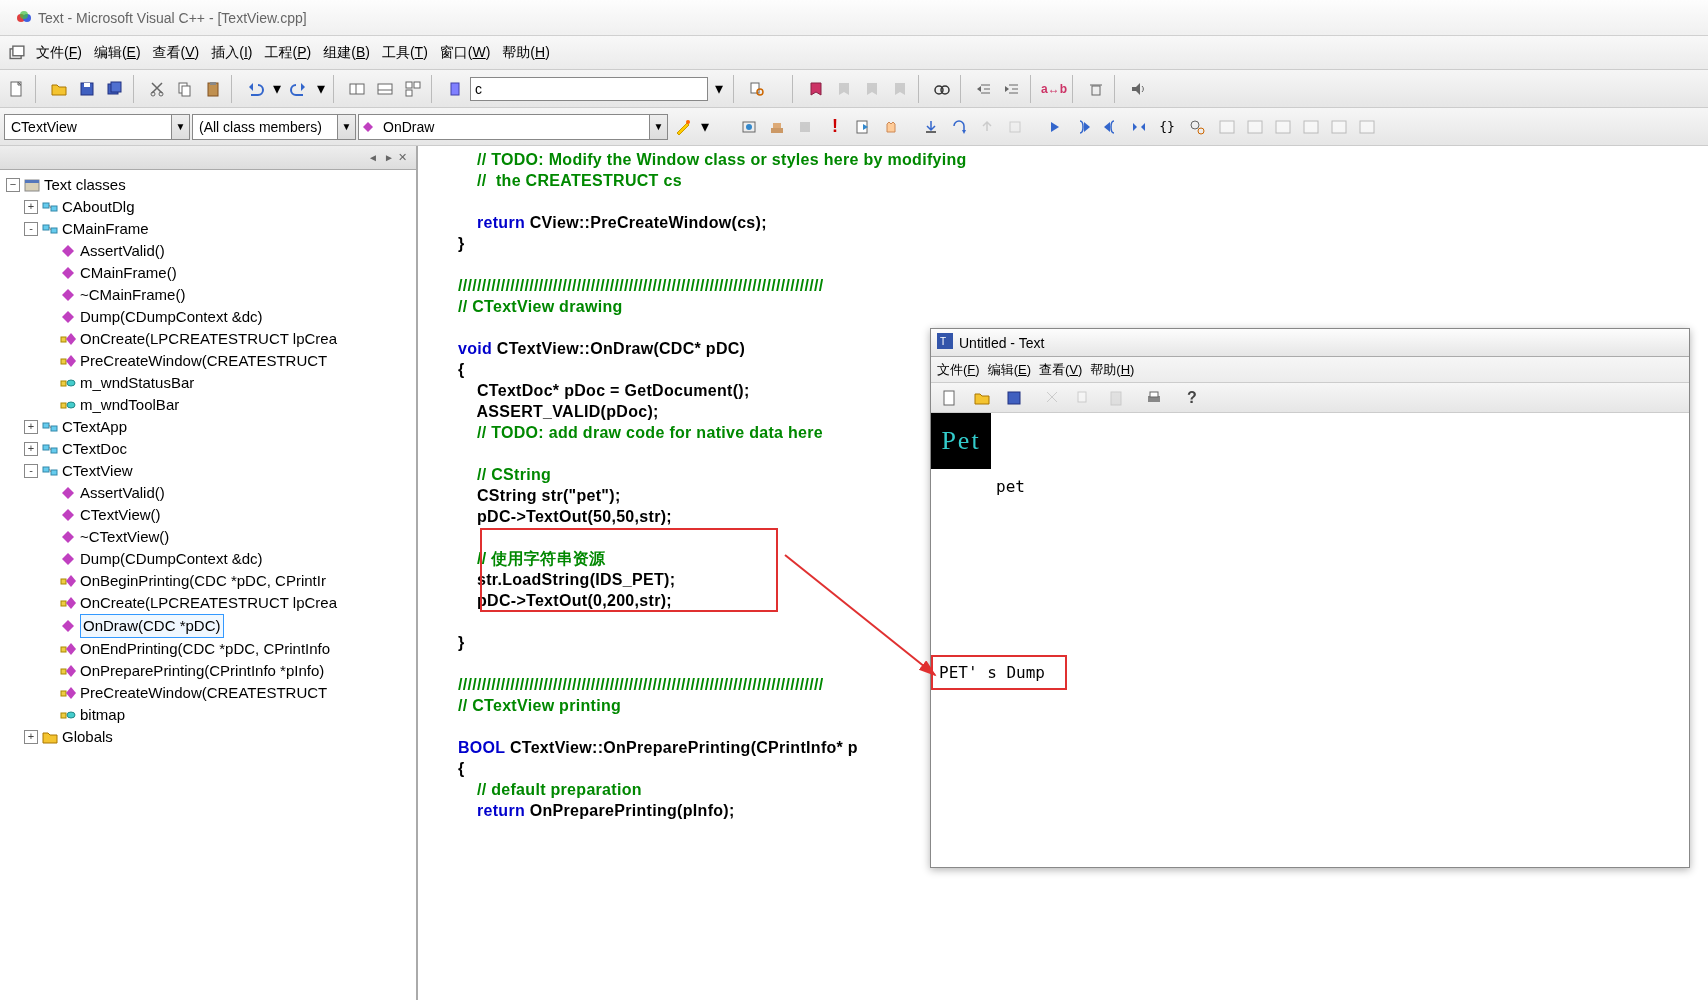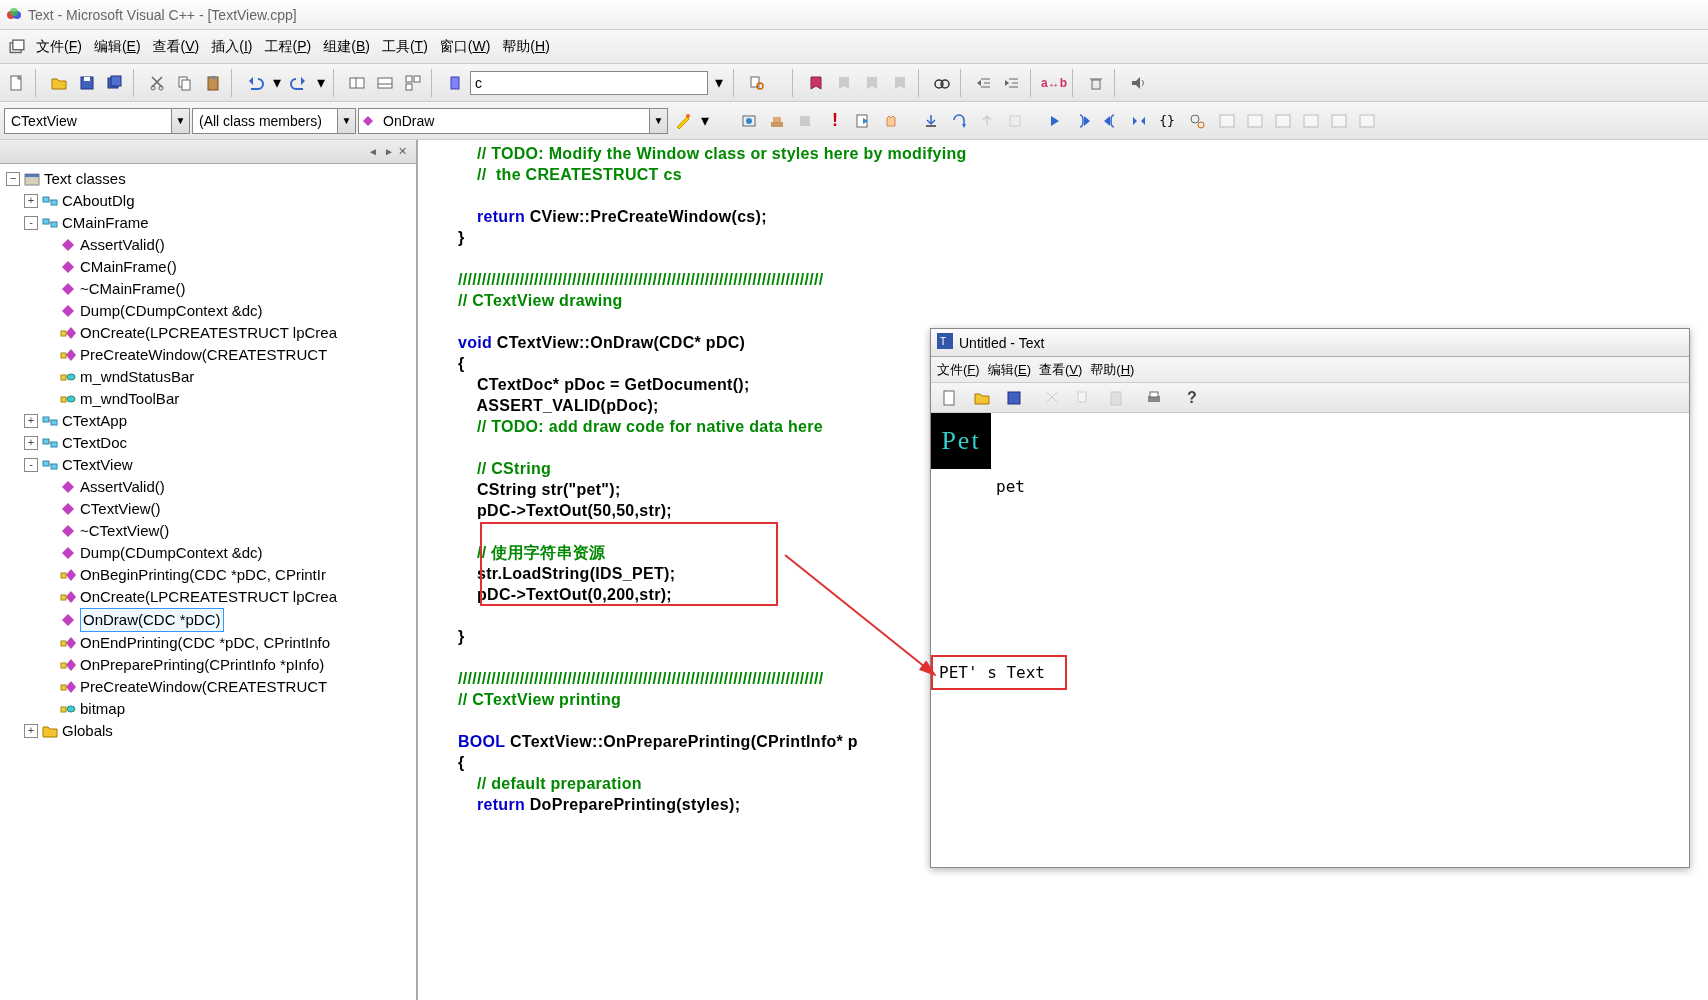--- a/index.html
+++ b/index.html
@@ -5,7 +5,7 @@
 * { margin: 0; padding: 0; box-sizing: border-box; font-family: "Microsoft YaHei", "Segoe UI", sans-serif; }
 body { background: #fff; width: 1708px; height: 1000px; overflow: hidden; position: relative; }
 
-.titlebar { height: 30px; background: linear-gradient(#fdfdfd,#f0f0f0); display: flex; align-items: center; padding: 0 6px; color: #666; font-size: 14px; border-bottom: 1px solid #d0d0d0; }
+.titlebar { height: 36px; background: linear-gradient(#fdfdfd,#f0f0f0); display: flex; align-items: center; padding: 0 16px; color: #666; font-size: 14px; border-bottom: 1px solid #d0d0d0; }
 .titlebar .app-icon { width:16px; height:16px; margin-right:6px; display:inline-flex; }
 
 .menubar { height: 34px; background: linear-gradient(#f8f8f8,#ebebeb); display:flex; align-items:center; padding:0 4px; border-bottom:1px solid #ccc; }

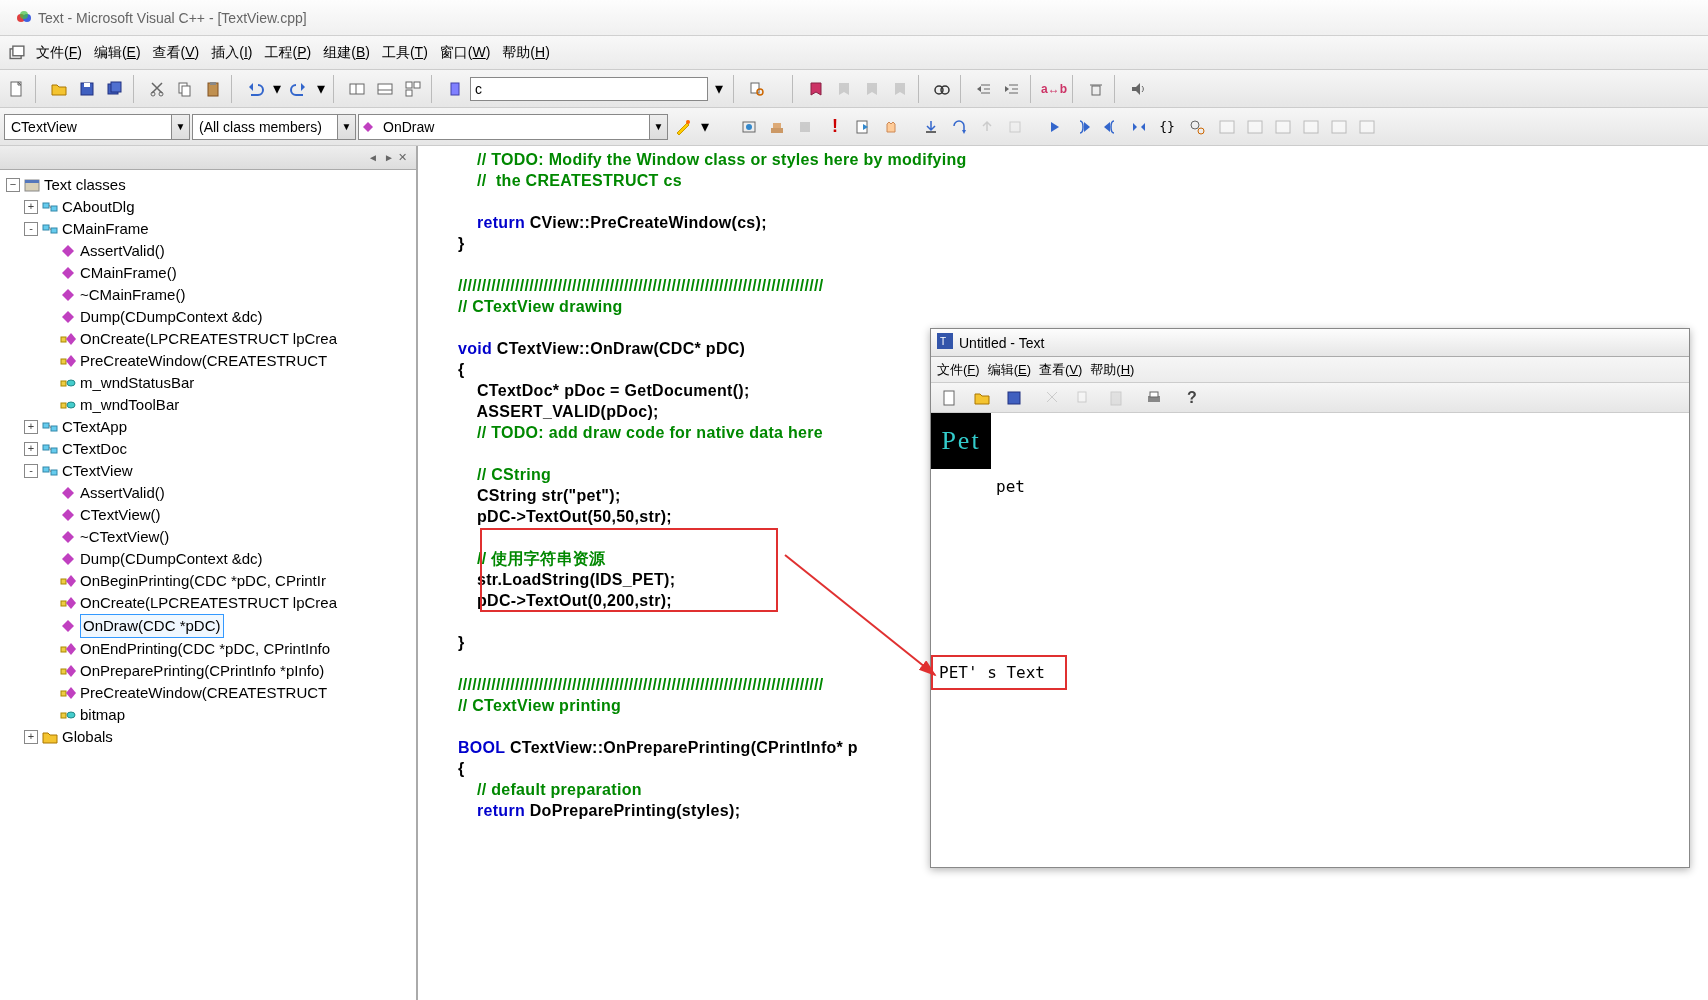--- a/index.html
+++ b/index.html
@@ -816,7 +816,7 @@
     <div class="pet-logo">Pet</div>
     <div class="rt-text1">pet</div>
     <div class="rt-text2-box">
-      <span class="rt-text2">PET' s Text</span>
+      <span class="rt-text2">PET' s Dump</span>
     </div>
   </div>
 </div>

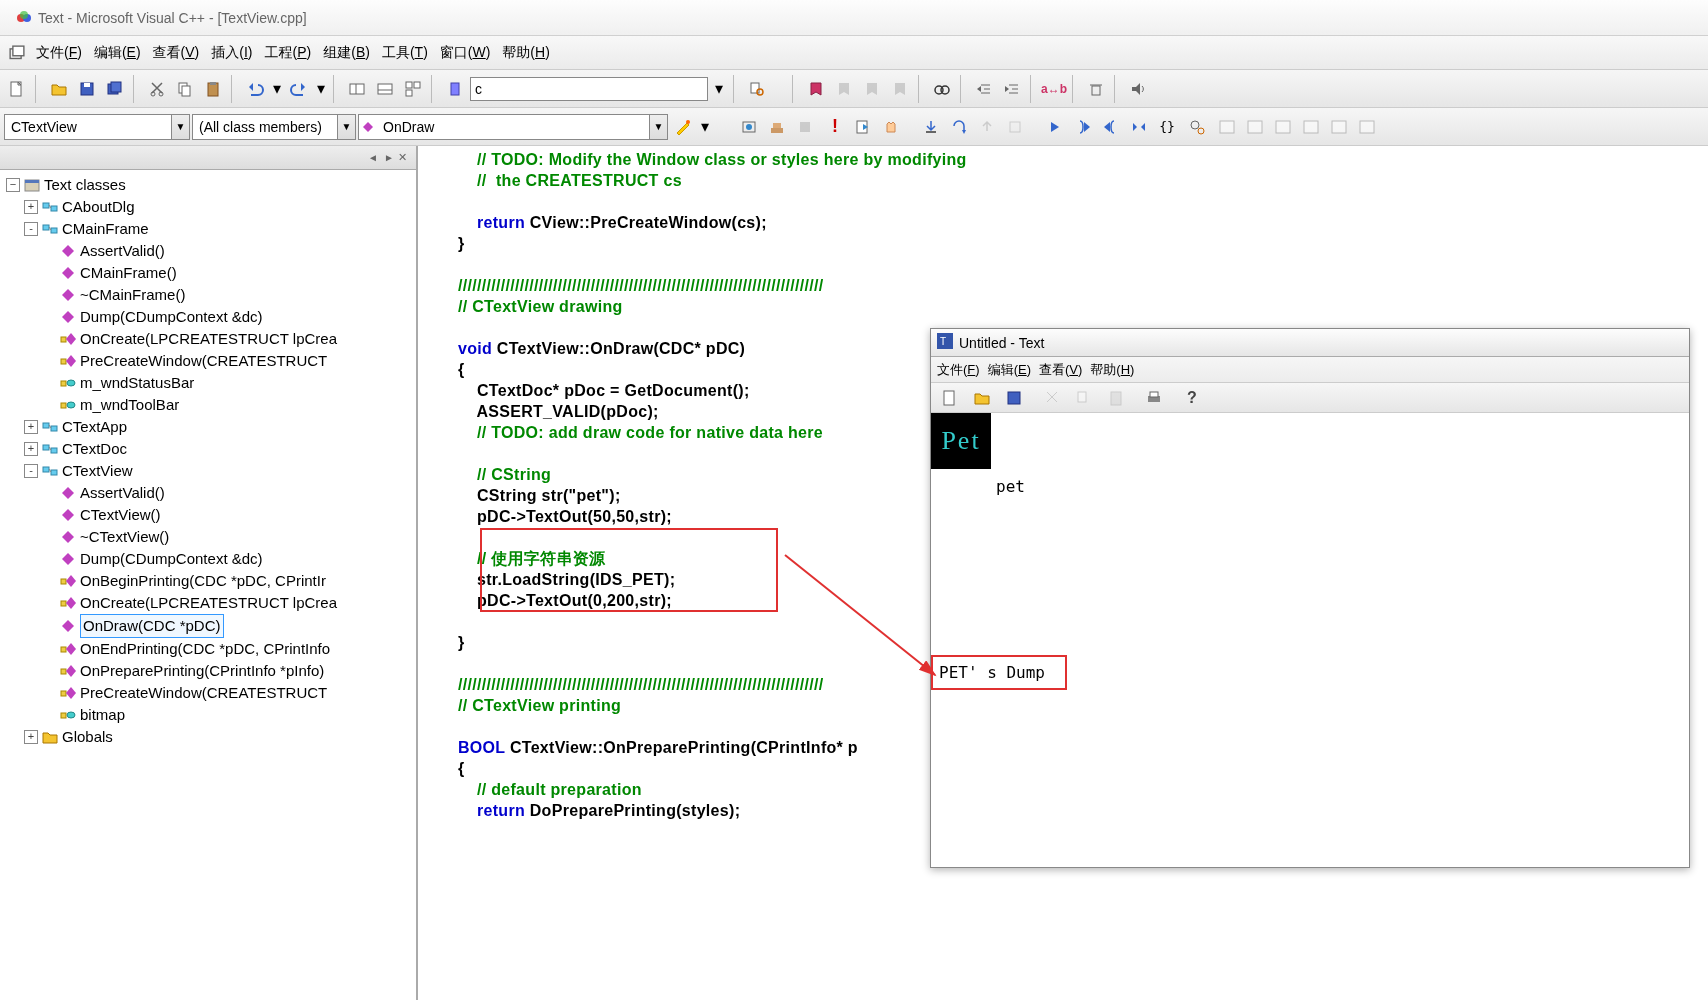--- a/index.html
+++ b/index.html
@@ -750,7 +750,7 @@
 <span class="kw">BOOL</span><span> CTextView::OnPreparePrinting(CPrintInfo* p</span>
 <span>{</span>
 <span class="cm">    // default preparation</span>
-<span>    </span><span class="kw">return</span><span> DoPreparePrinting(styles);</span>
+<span>    </span><span class="kw">return</span><span> OnPreparePrinting(pInfo);</span>
 <span></span></div>
     <div class="highlight-box" style="left:62px; top:382px; width:298px; height:84px"></div>
   </div>

